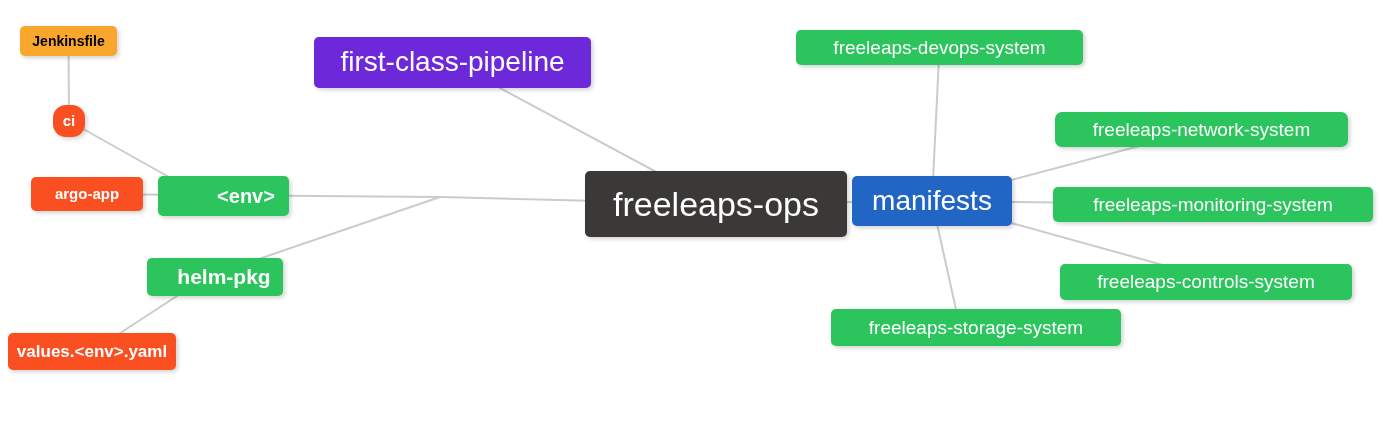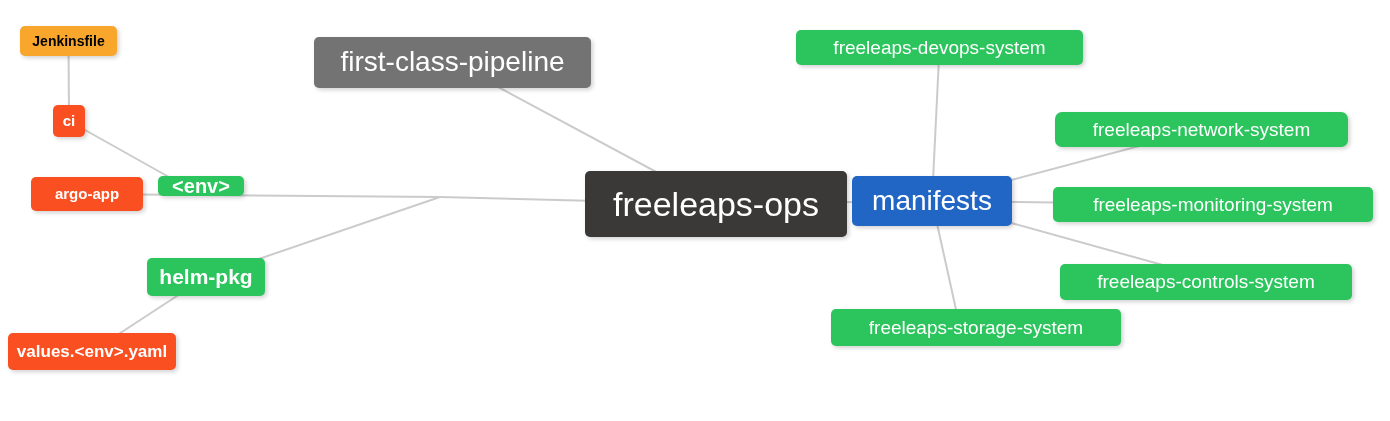--- a/index.html
+++ b/index.html
@@ -64,7 +64,7 @@
 <div class="node" style="left: 585px; top: 171px; width: 262px; height: 66px; background: rgb(59, 57, 55); font-size: 34px; font-weight: 400; color: rgb(255, 255, 255);">
       <span>freeleaps-ops</span>
     </div>
-    <div class="node" style="left: 314px; top: 37px; width: 277px; height: 51px; background: #737373; font-size: 28px; font-weight: 400; color: rgb(255, 255, 255);">
+    <div class="node" style="left: 314px; top: 37px; width: 277px; height: 51px; background: #6d28d9; font-size: 28px; font-weight: 400; color: rgb(255, 255, 255);">
       <span>first-class-pipeline</span>
     </div>
     <div class="node" style="left: 852px; top: 176px; width: 160px; height: 50px; background: rgb(33, 102, 197); font-size: 28px; font-weight: 400; color: rgb(255, 255, 255);">

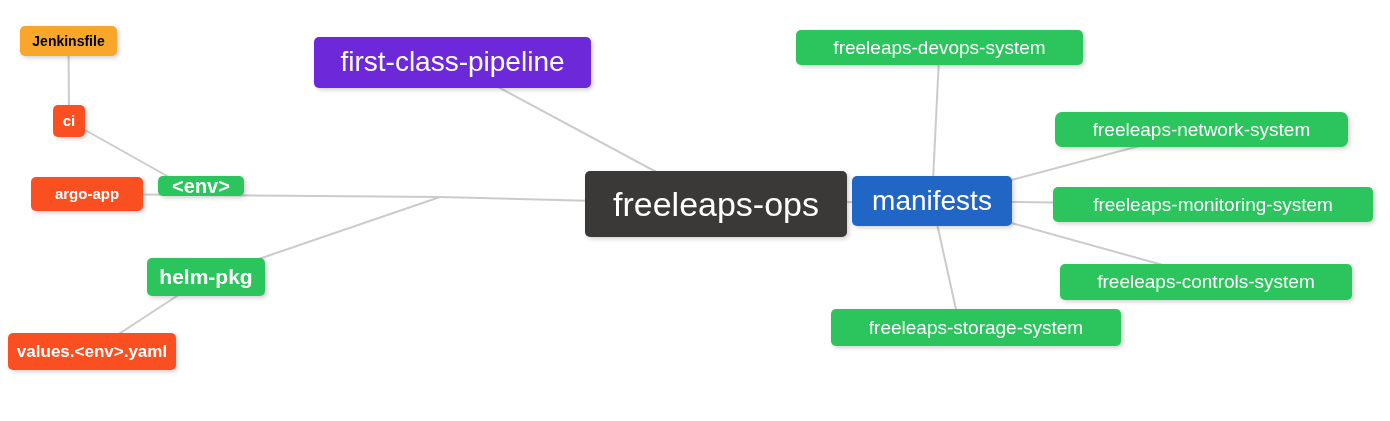--- a/index.html
+++ b/index.html
@@ -91,7 +91,7 @@
     <div class="node" style="left: 815px; top: 309px; width: 290px; height: 37px; background: rgb(43, 196, 93); font-size: 19px; font-weight: 400; color: rgb(255, 255, 255); margin-left: 16px;">
       <span>freeleaps-storage-system</span>
     </div>
-    <div class="node" style="left: 53px; top: 105px; width: 32px; height: 32px; background: rgb(249, 79, 33); font-size: 15px; font-weight: 700; color: rgb(255, 255, 255);">
+    <div class="node" style="left: 53px; top: 105px; width: 32px; height: 32px; background: rgb(249, 79, 33); font-size: 15px; font-weight: 700; color: rgb(255, 255, 255); border-radius: 13px;">
       <span>ci</span>
     </div>
     <div class="node" style="left: 31px; top: 177px; width: 112px; height: 34px; background: rgb(249, 79, 33); font-size: 15px; font-weight: 700; color: rgb(255, 255, 255);">

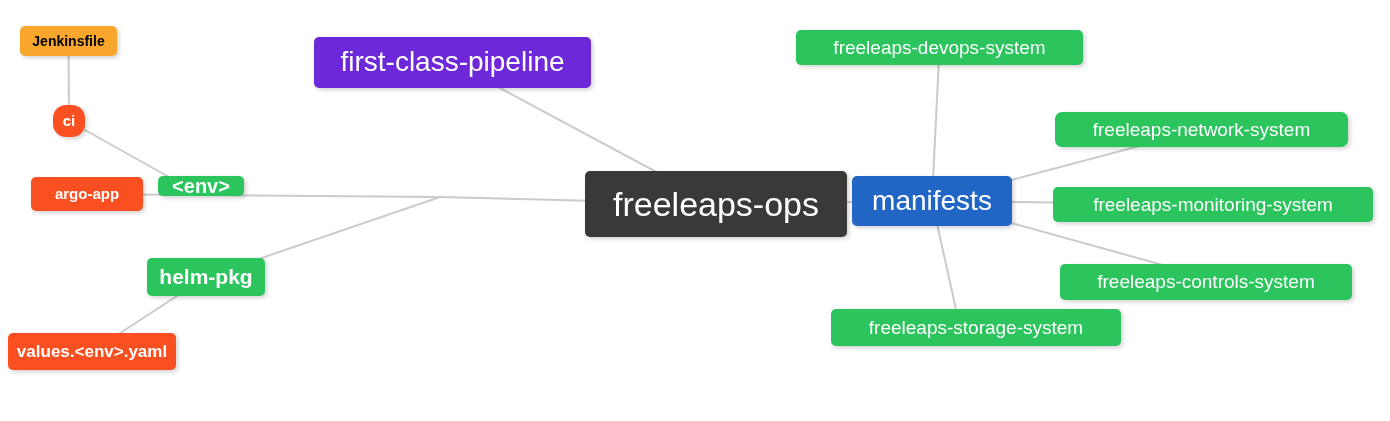--- a/index.html
+++ b/index.html
@@ -70,7 +70,7 @@
     <div class="node" style="left: 852px; top: 176px; width: 160px; height: 50px; background: rgb(33, 102, 197); font-size: 28px; font-weight: 400; color: rgb(255, 255, 255);">
       <span>manifests</span>
     </div>
-    <div class="node" style="left: 158px; top: 176px; width: 86px; height: 20px; background: rgb(43, 196, 93); font-size: 20px; font-weight: 700; color: rgb(255, 255, 255);">
+    <div class="node" style="left: 158px; top: 176px; width: 86px; height: 40px; background: rgb(43, 196, 93); font-size: 20px; font-weight: 700; color: rgb(255, 255, 255); padding-left: 45px;">
       <span>&lt;env&gt;</span>
     </div>
     <div class="node" style="left: 147px; top: 258px; width: 118px; height: 38px; background: rgb(43, 196, 93); font-size: 21px; font-weight: 700; color: rgb(255, 255, 255);">

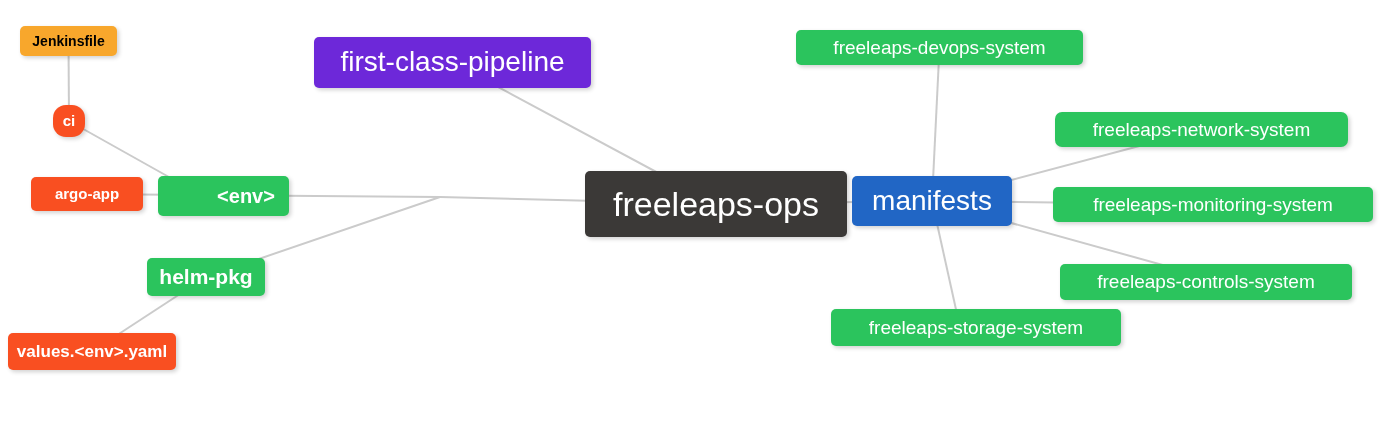--- a/index.html
+++ b/index.html
@@ -73,7 +73,7 @@
     <div class="node" style="left: 158px; top: 176px; width: 86px; height: 40px; background: rgb(43, 196, 93); font-size: 20px; font-weight: 700; color: rgb(255, 255, 255); padding-left: 45px;">
       <span>&lt;env&gt;</span>
     </div>
-    <div class="node" style="left: 147px; top: 258px; width: 118px; height: 38px; background: rgb(43, 196, 93); font-size: 21px; font-weight: 700; color: rgb(255, 255, 255);">
+    <div class="node" style="left: 147px; top: 258px; width: 118px; height: 38px; background: rgb(43, 196, 93); font-size: 21px; font-weight: 700; color: rgb(255, 255, 255); padding-left: 18px;">
       <span>helm-pkg</span>
     </div>
     <div class="node" style="left: 796px; top: 30px; width: 287px; height: 35px; background: rgb(43, 196, 93); font-size: 19px; font-weight: 400; color: rgb(255, 255, 255);">

